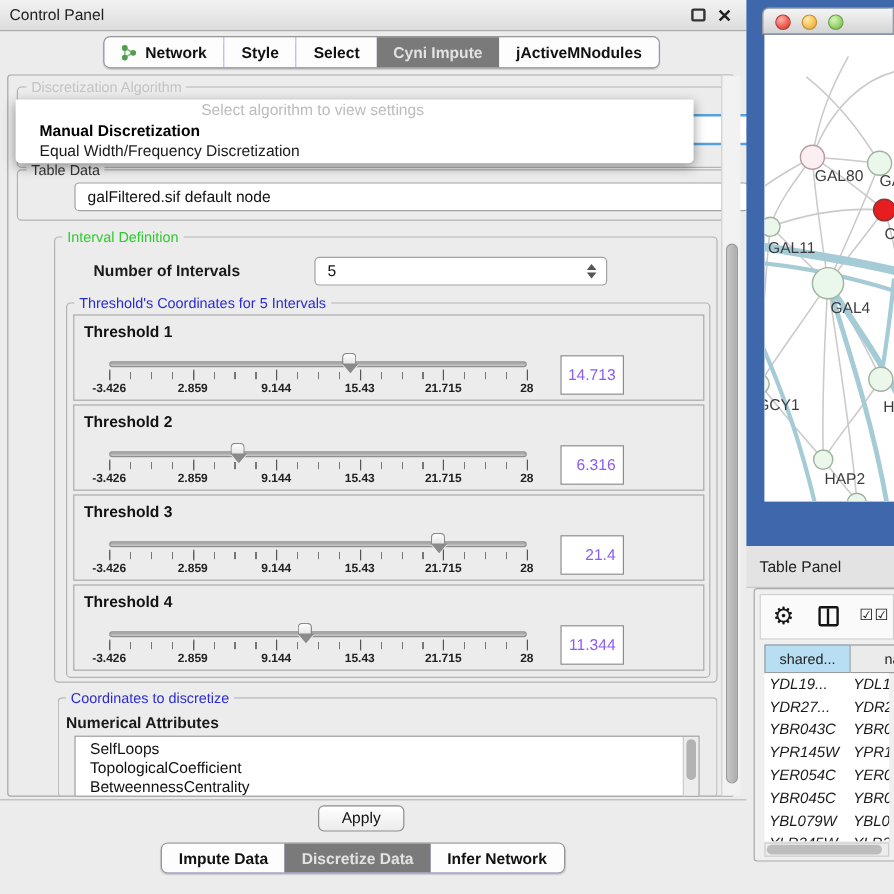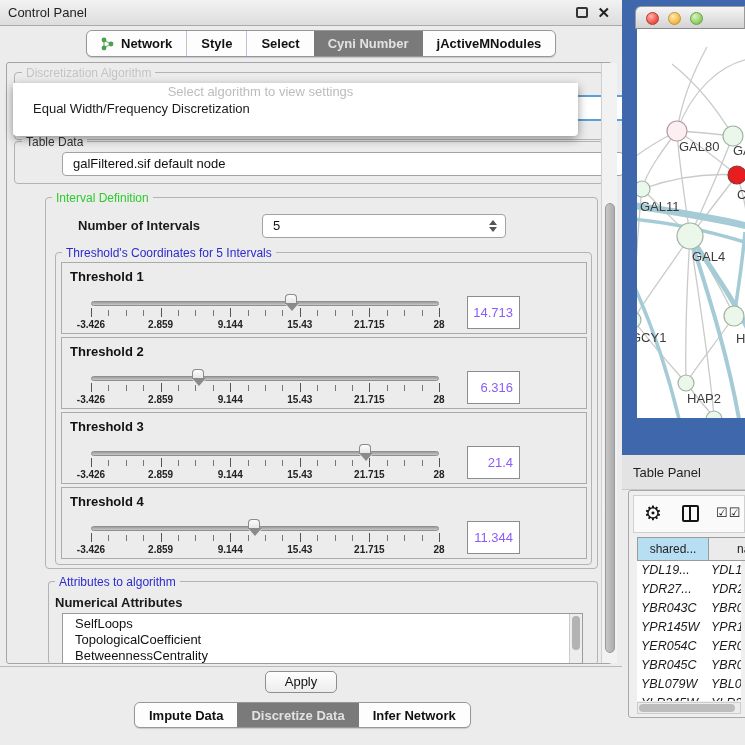--- a/index.html
+++ b/index.html
@@ -147,7 +147,7 @@
         <span>Select</span>
       </div>
     <div class="tab sel">
-        <span>Cyni Number</span>
+        <span>Cyni Impute</span>
       </div>
     <div class="tab">
         <span>jActiveMNodules</span>

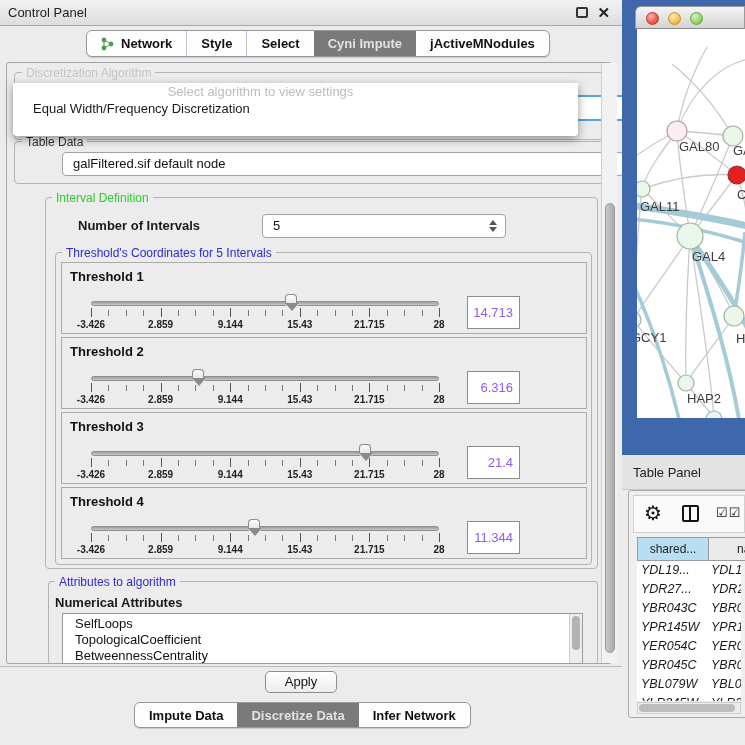--- a/index.html
+++ b/index.html
@@ -164,6 +164,7 @@
 
   <div class="popup">
     <div class="p-row ghost">Select algorithm to view settings</div>
+    <div class="p-row bold">Manual Discretization</div>
     <div class="p-row">Equal Width/Frequency Discretization</div>
   </div>
 

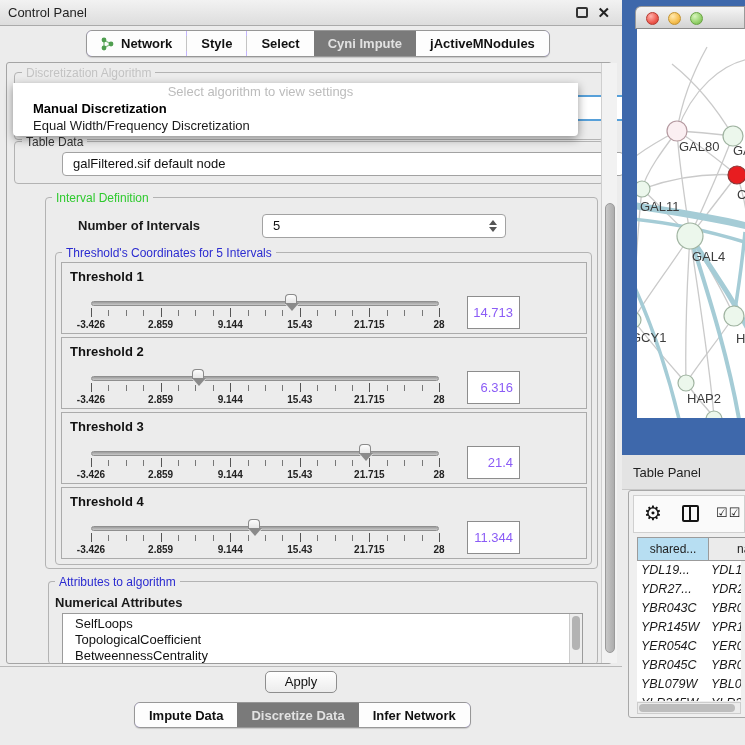--- a/index.html
+++ b/index.html
@@ -296,7 +296,7 @@
   </div>
 
   <div class="group" style="left:48px; top:581px; width:550px; height:83px; border-bottom:none;"></div>
-  <span class="group-label g-blue" style="left:55px; top:575px;">Attributes to algorithm</span>
+  <span class="group-label g-blue" style="left:55px; top:575px;">Coordinates to discretize</span>
   <span style="position:absolute; left:55px; top:595px; font-size:13px; font-weight:bold;">Numerical Attributes</span>
   <div class="list-box" style="left:62px; top:613px; width:521px; height:51px;">
     <div class="li" style="padding-top:2px;">SelfLoops</div>

